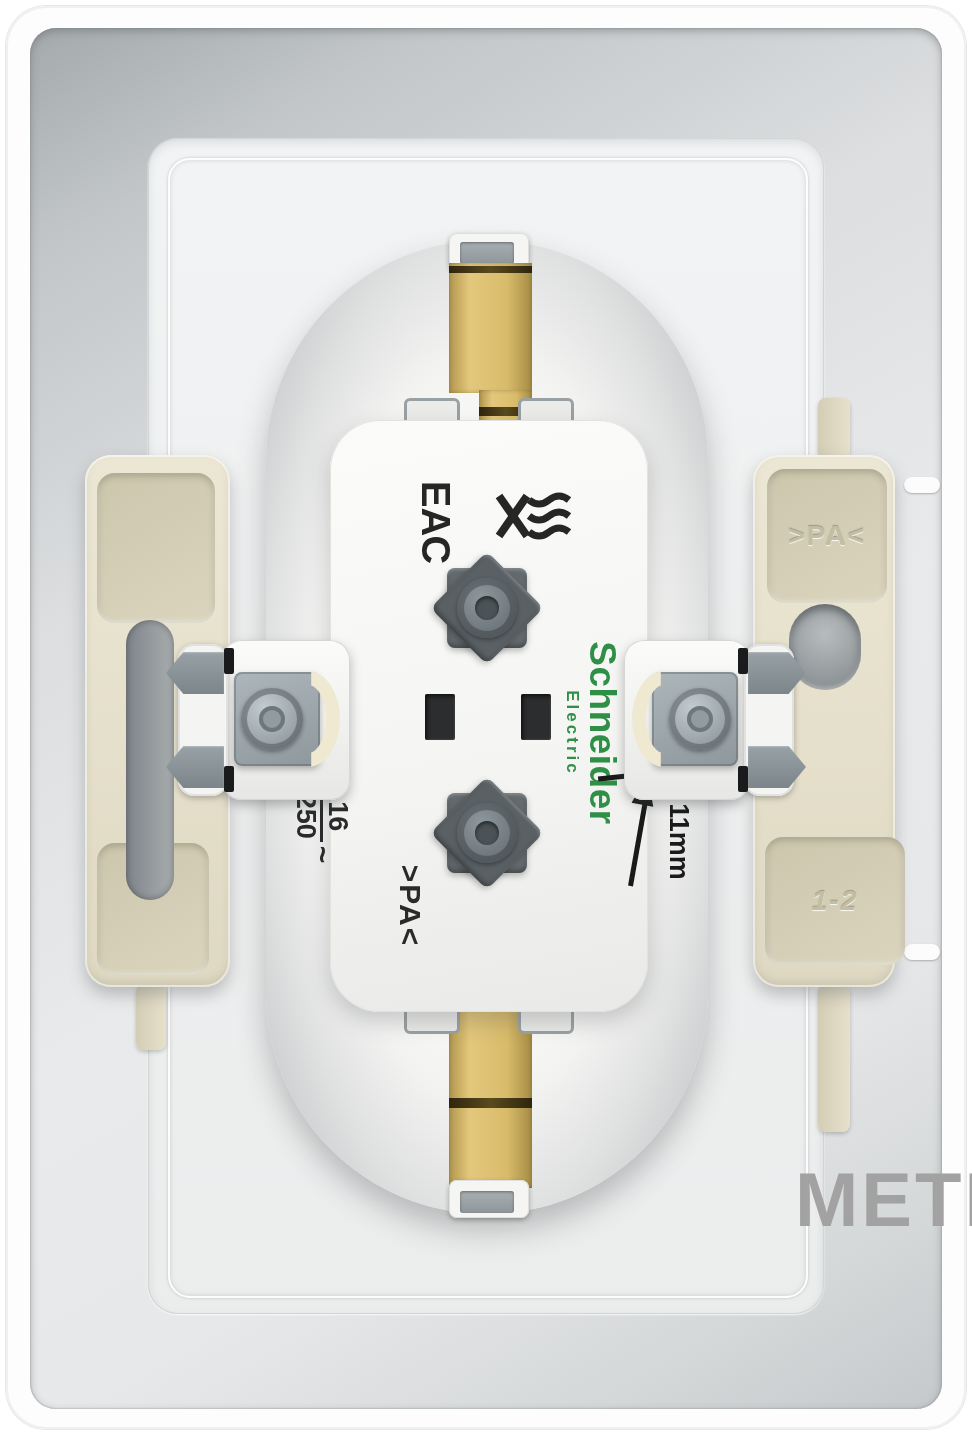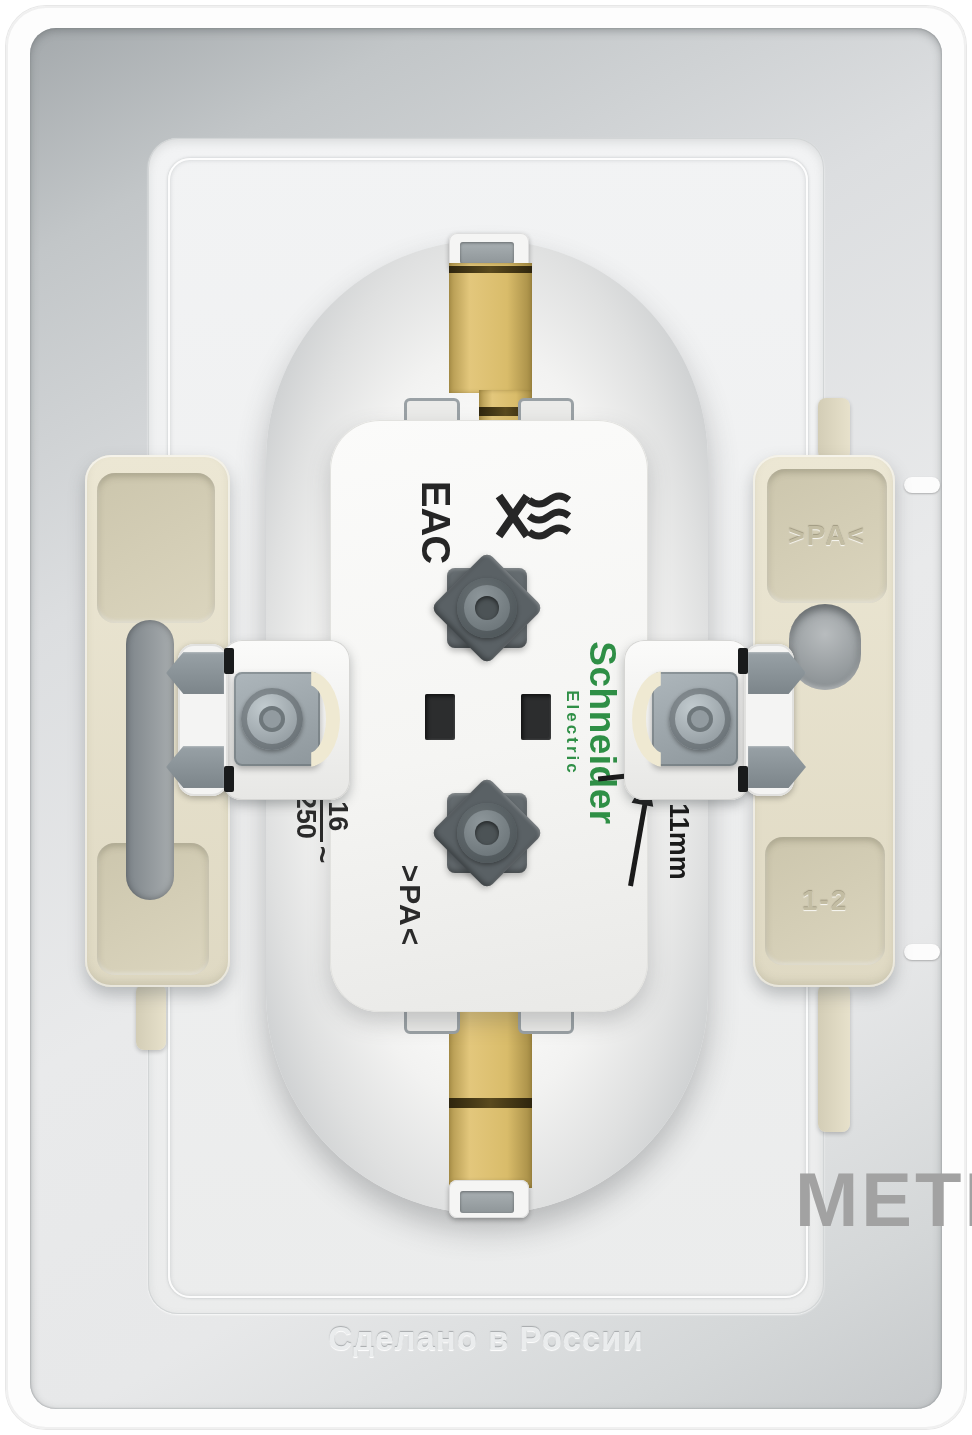--- a/index.html
+++ b/index.html
@@ -158,7 +158,7 @@
     <span class="emboss">&gt;PA&lt;</span>
   </div>
   <div class="oval-hole"></div>
-  <div class="pad" style="left:765px;top:837px;width:120px;height:128px;">
+  <div class="pad" style="left:765px;top:837px;width:140px;height:128px;font-style:italic;">
     <span class="emboss">1-2</span>
   </div>
 

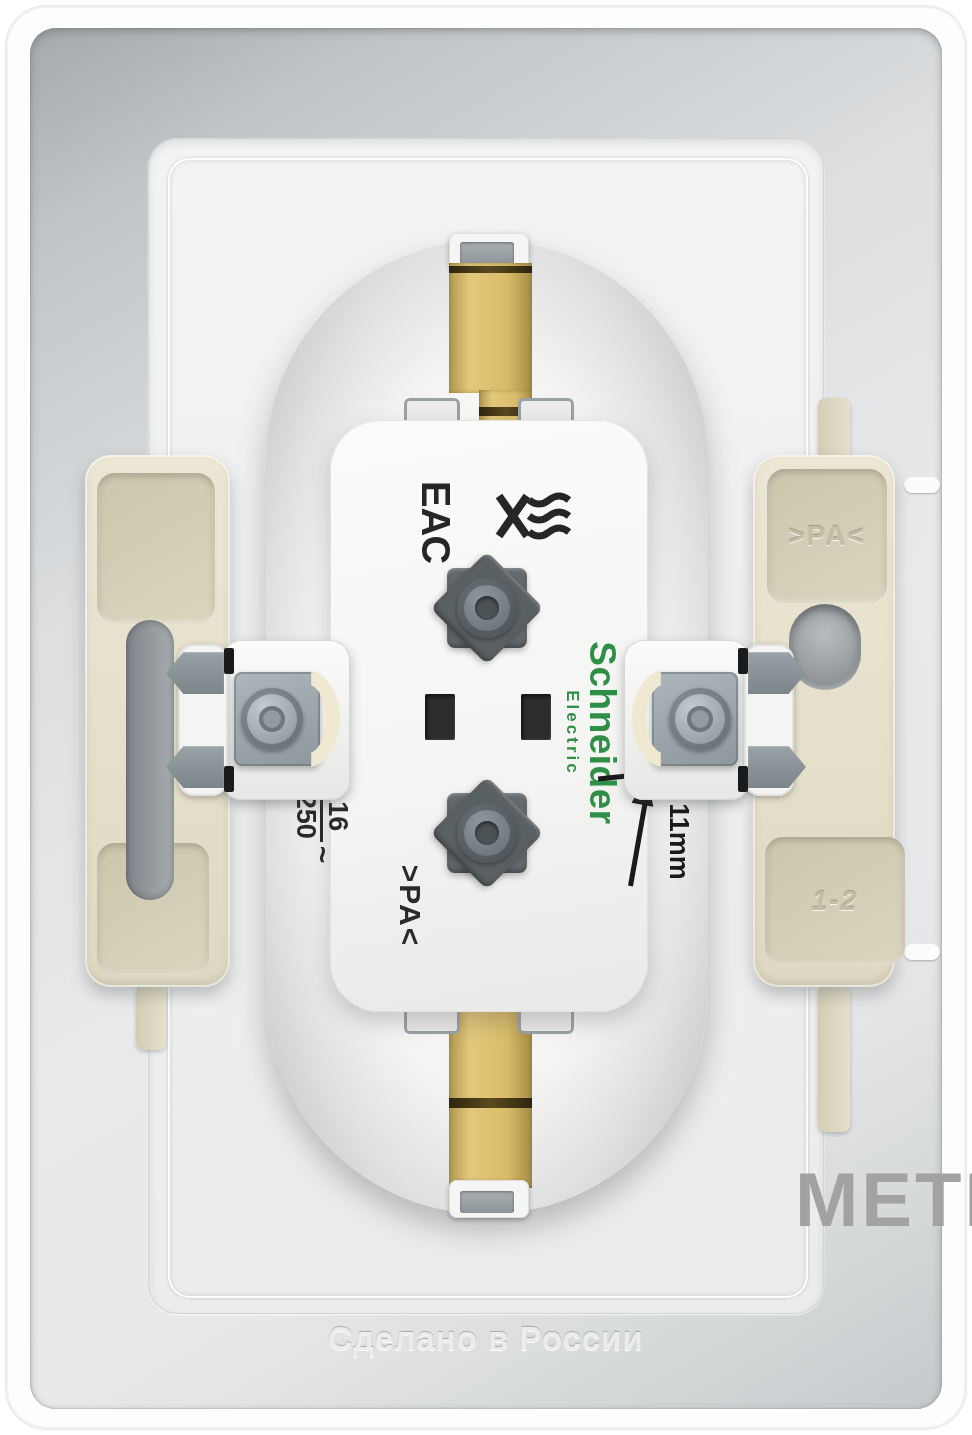--- a/index.html
+++ b/index.html
@@ -264,7 +264,6 @@
     <div class="pin"></div>
   </div>
 
-  <div class="made-in">Сделано в России</div>
   <div class="watermark">МЕТР</div>
 
 </div>

